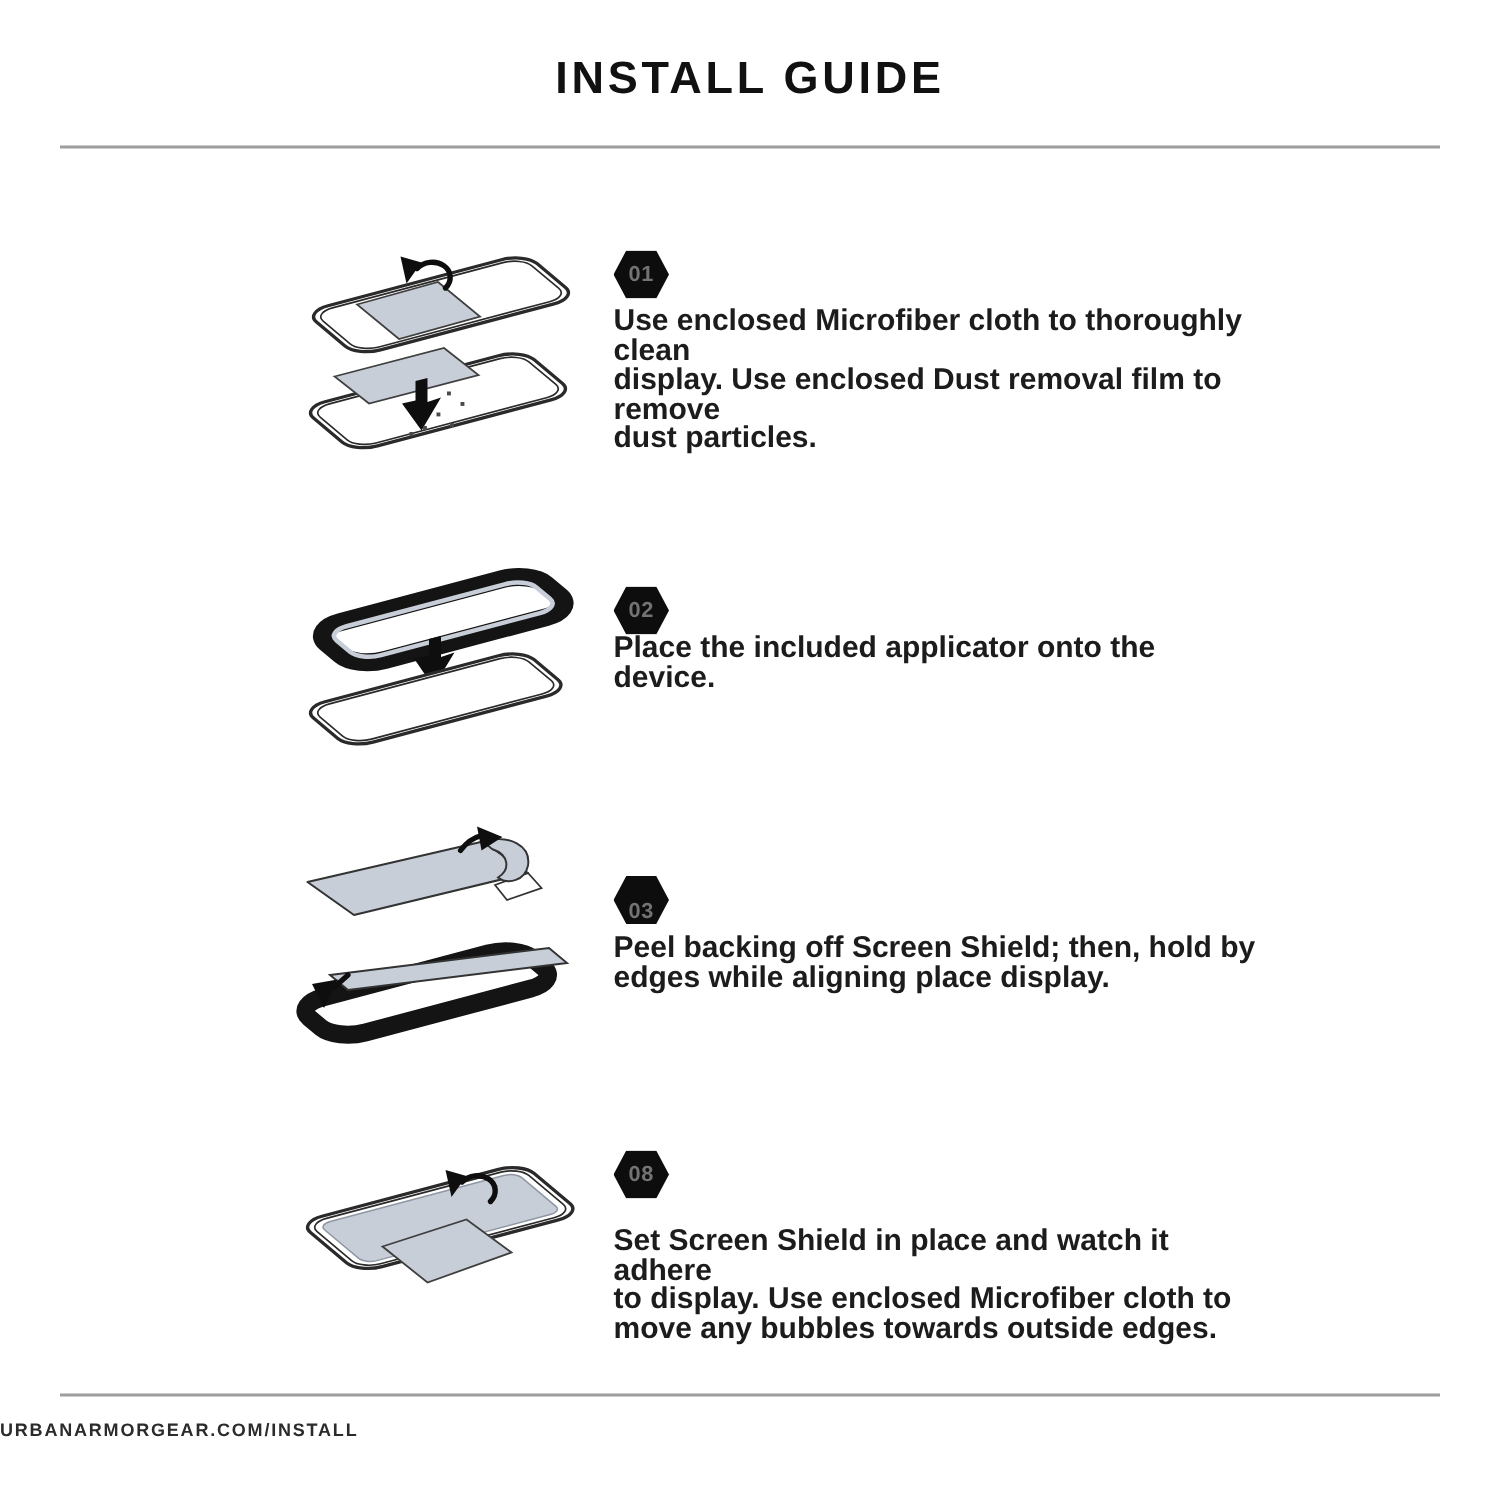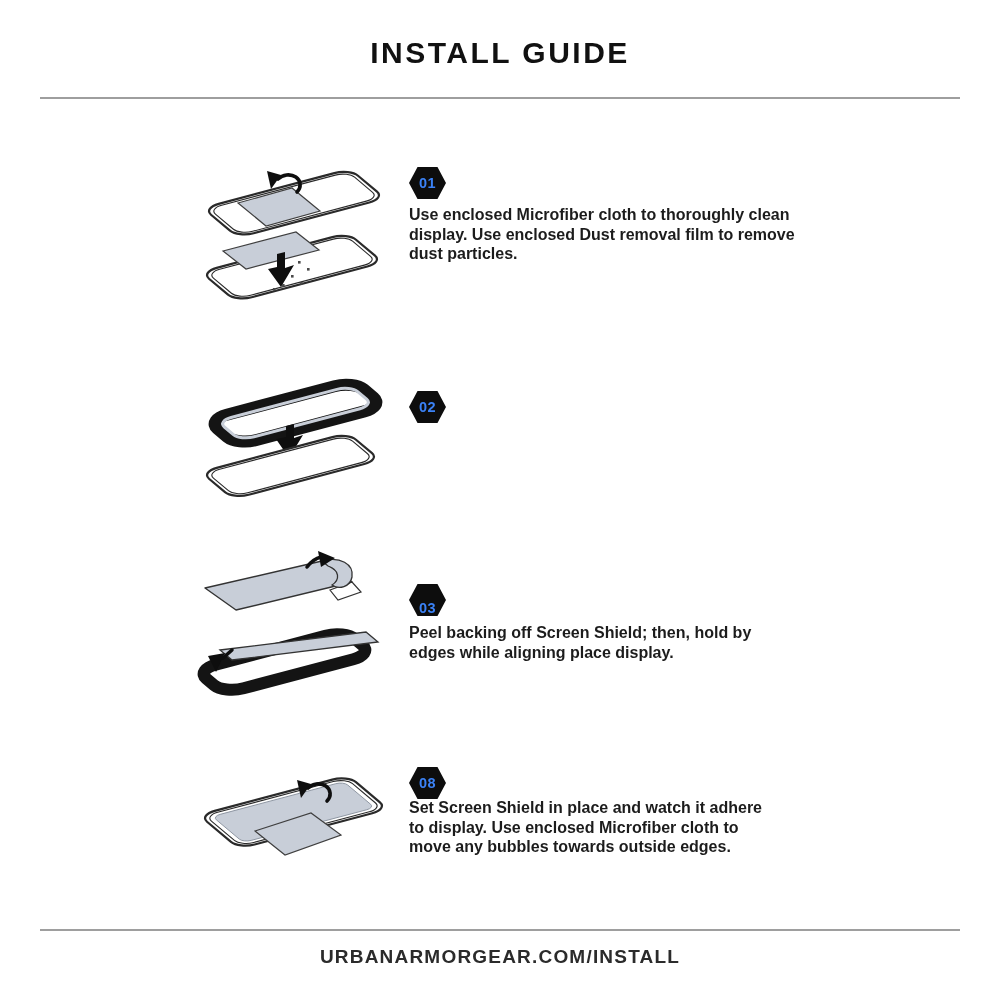--- a/index.html
+++ b/index.html
@@ -26,7 +26,7 @@
     position:absolute;left:409px;width:37px;height:32px;background:#0d0d0d;
     clip-path:polygon(0% 50%,23% 0%,77% 0%,100% 50%,77% 100%,23% 100%);
     display:flex;align-items:center;justify-content:center;
-    color:#3b82f6;font-size:14.5px;font-weight:bold;letter-spacing:0.5px;
+    color:#737373;font-size:14.5px;font-weight:bold;letter-spacing:0.5px;
   }
   .step-text{
     position:absolute;left:409px;width:430px;

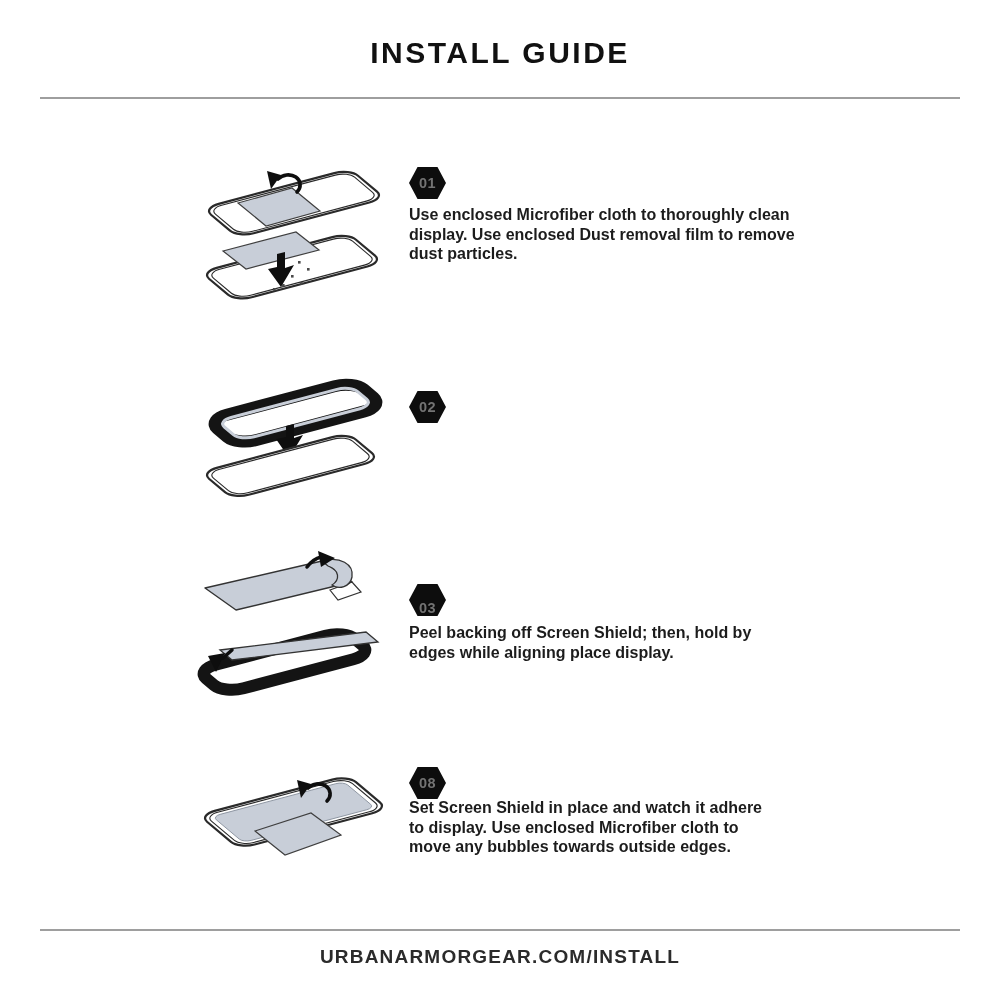--- a/index.html
+++ b/index.html
@@ -30,7 +30,7 @@
   }
   .step-text{
     position:absolute;left:409px;width:430px;
-    font-size:16px;line-height:19.5px;font-weight:bold;color:var(--text);
+    font-size:20px;line-height:19.5px;font-weight:bold;color:var(--text);
     white-space:pre-line;
   }
   .illus{position:absolute;}

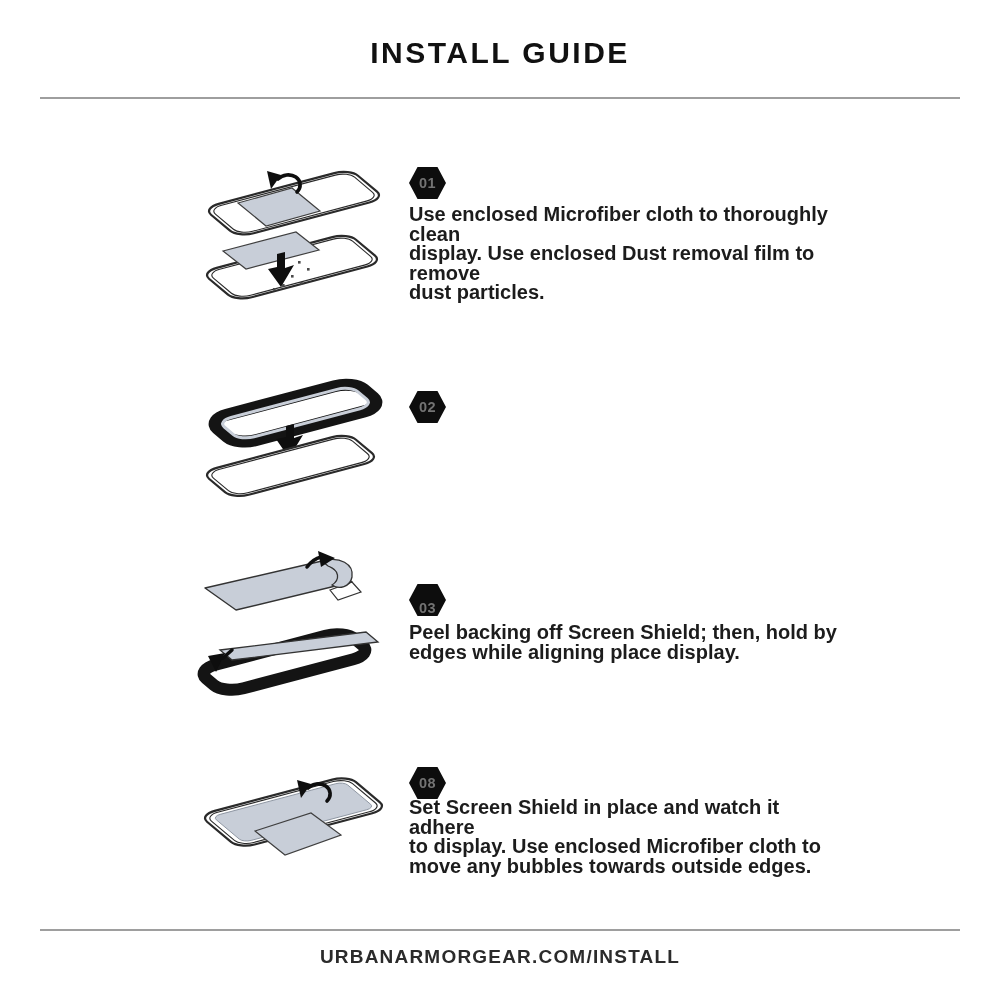--- a/index.html
+++ b/index.html
@@ -91,6 +91,7 @@
   <div class="step-badge" style="top:381px;margin-top:10px;">
     <span>02</span>
   </div>
+  <div class="step-text" style="top:423px;">Place the included applicator onto the device.</div>
 
   <svg class="illus" style="left:180px;top:550px;" width="220" height="165" viewBox="0 0 220 165">
 

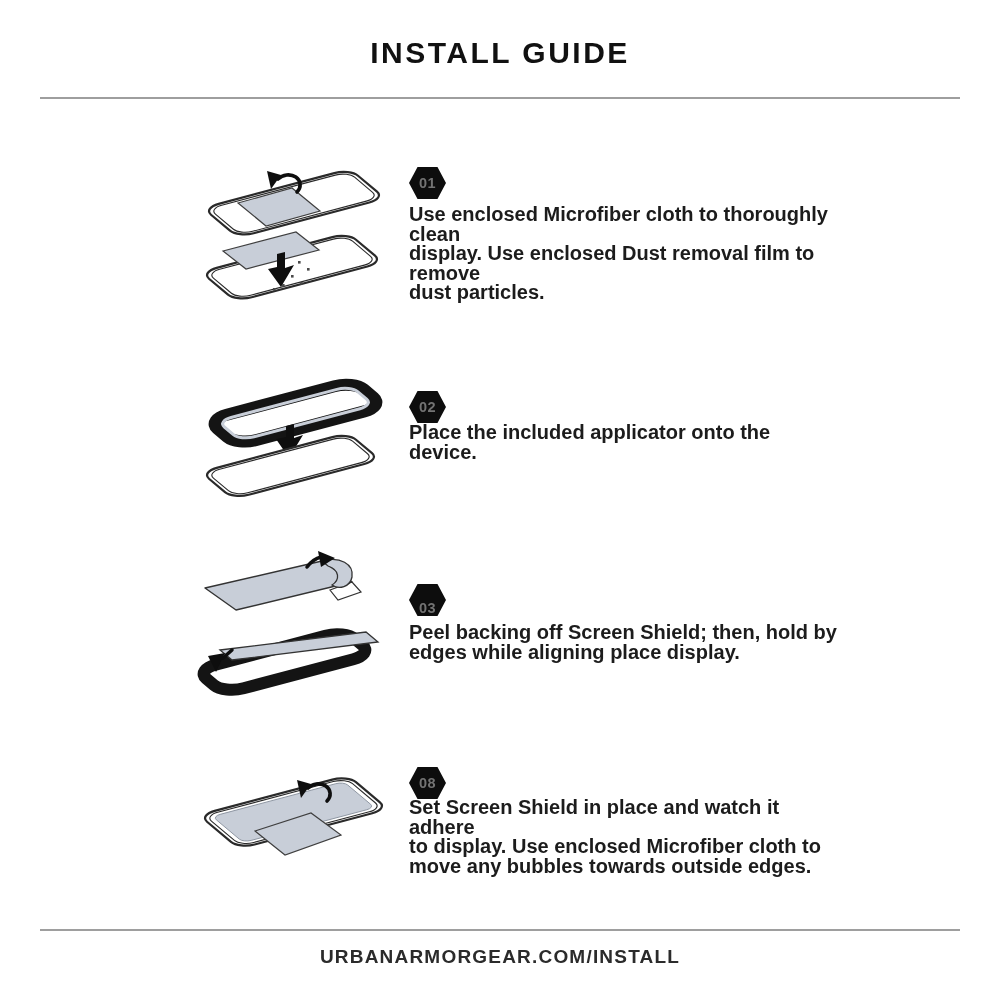--- a/index.html
+++ b/index.html
@@ -133,7 +133,7 @@
   <div class="step-badge" style="top:767px;">
     <span>08</span>
   </div>
-  <div class="step-text" style="top:798px;">Set Screen Shield in place and watch it adhere
+  <div class="step-text" style="top:818px;">Set Screen Shield in place and watch it adhere
 to display. Use enclosed Microfiber cloth to
 move any bubbles towards outside edges.</div>
 

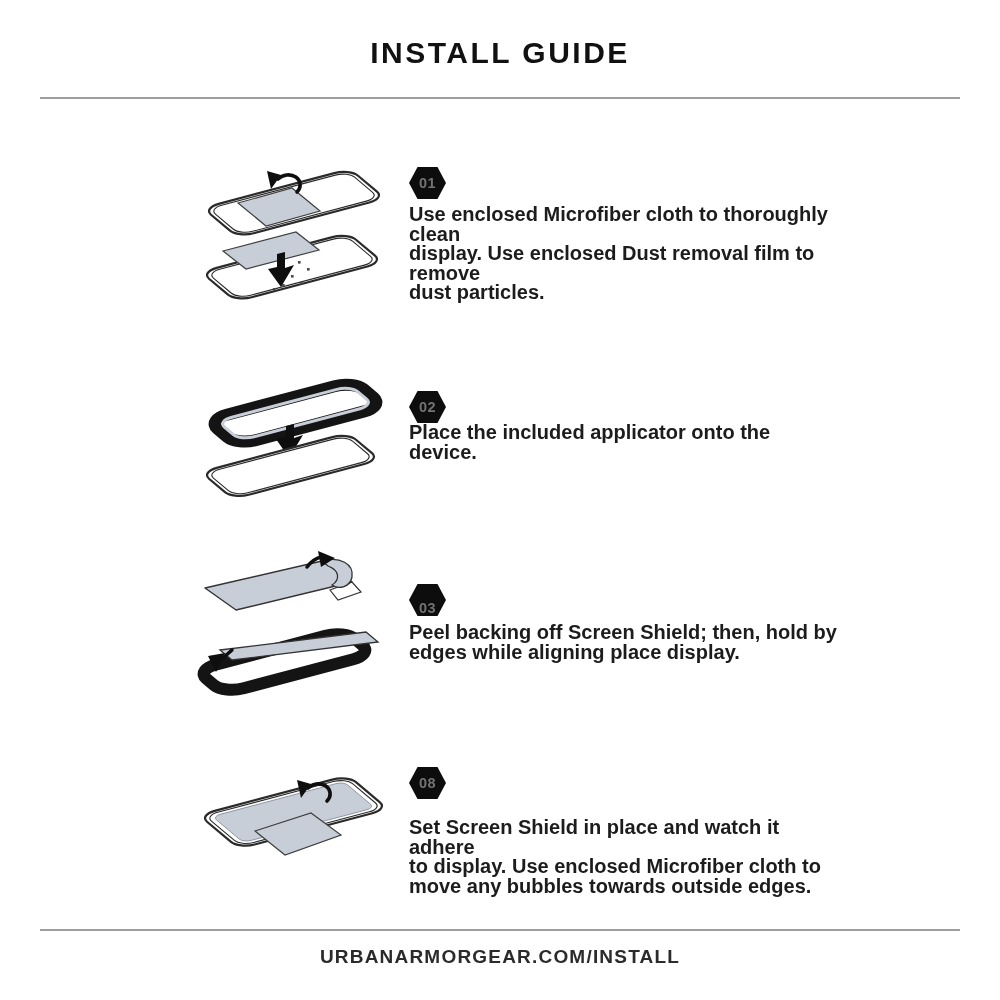--- a/index.html
+++ b/index.html
@@ -19,8 +19,8 @@
   .divider.top{top:97px;}
   .divider.bottom{top:929px;}
   .footer-url{
-    position:absolute;top:946px;left:0;width:1000px;text-align:center;
-    font-size:19px;font-weight:bold;letter-spacing:1.2px;color:#2b2b2b;
+    position:absolute;top:946px;left:0;width:1000px;
+    font-size:12px;font-weight:bold;letter-spacing:1.2px;color:#2b2b2b;
   }
   .step-badge{
     position:absolute;left:409px;width:37px;height:32px;background:#0d0d0d;

